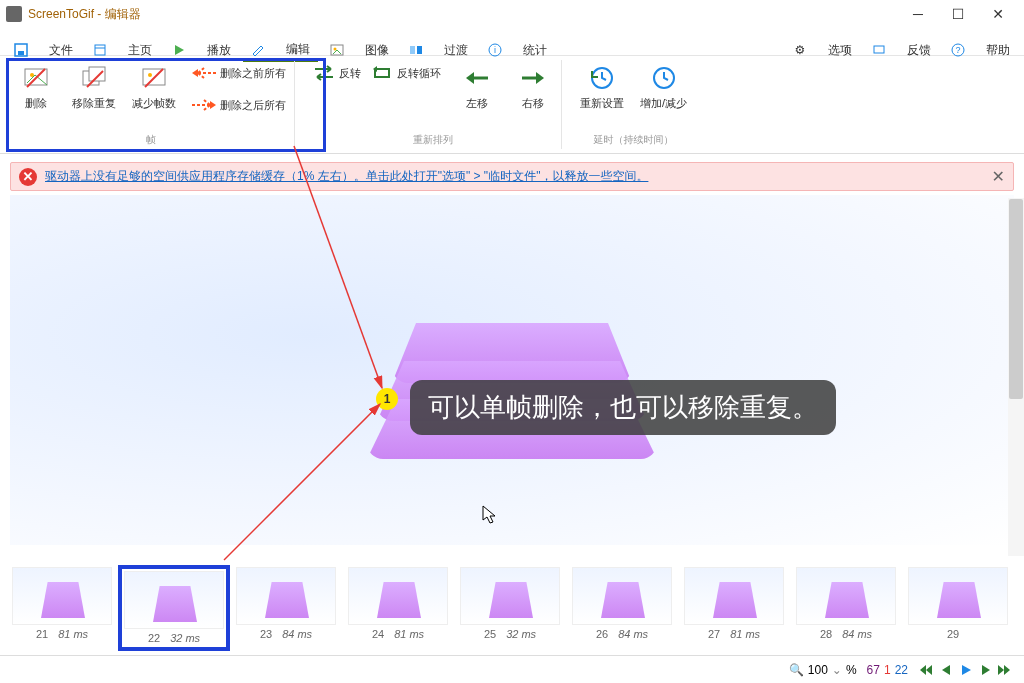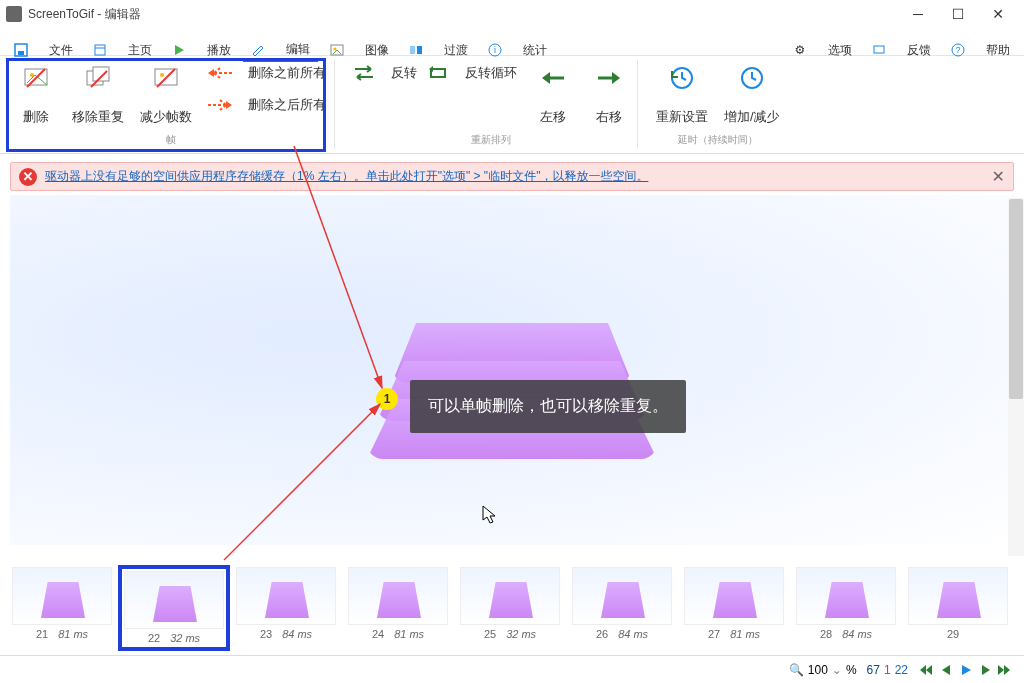--- a/index.html
+++ b/index.html
@@ -6,7 +6,7 @@
 body { width: 1024px; height: 683px; background: #fff; overflow: hidden; position: relative; }
 .titlebar { height: 28px; display: flex; align-items: center; padding: 0 6px; background: #fff; }
 .titlebar .app-icon { width: 16px; height: 16px; margin-right: 6px; background: #666; border-radius: 2px; }
-.titlebar .title { font-size: 12px; color: #404040; flex: 1; }
+.titlebar .title { font-size: 12px; color: #a16207; flex: 1; }
 .win-controls { display: flex; }
 .win-btn { width: 40px; height: 28px; display: flex; align-items: center; justify-content: center; font-size: 14px; color: #333; cursor: pointer; }
 .menubar { height: 28px; display: flex; align-items: center; padding: 0 6px; border-bottom: 1px solid #e5e5e5; gap: 4px; }

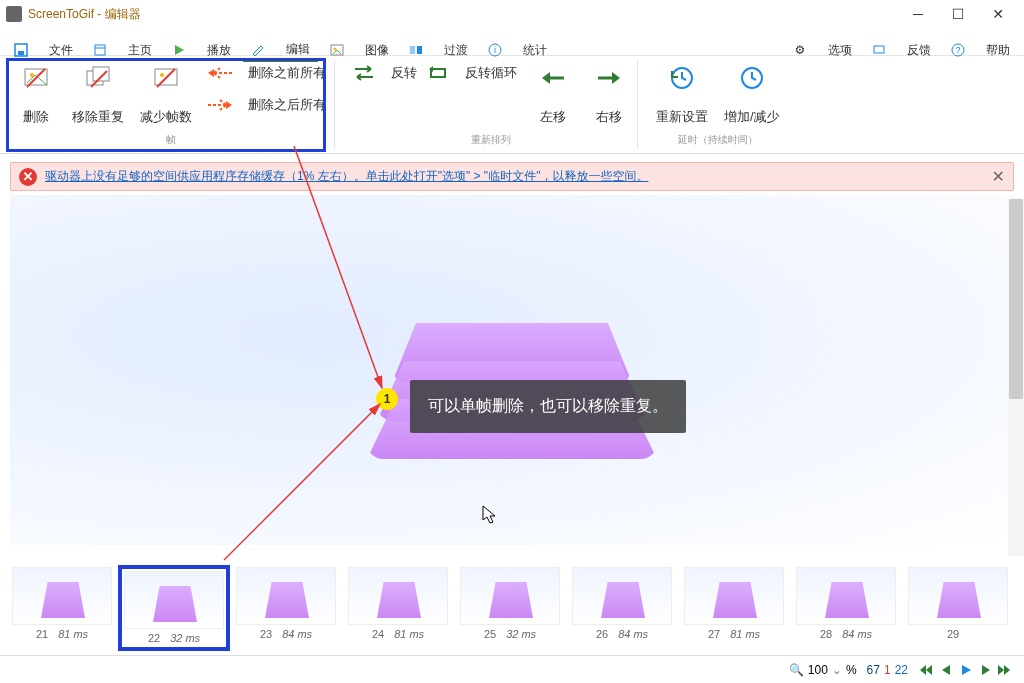--- a/index.html
+++ b/index.html
@@ -18,7 +18,7 @@
 .ribbon-group { display: flex; flex-direction: column; align-items: center; justify-content: space-between; padding: 2px 6px; border-right: 1px solid #e5e5e5; }
 .ribbon-group:last-child { border-right: none; }
 .group-row { display: flex; gap: 12px; align-items: flex-start; }
-.rbtn { display: flex; flex-direction: column; align-items: center; gap: 16px; padding: 2px 2px; font-size: 13px; color: #333; cursor: pointer; min-width: 44px; justify-content: flex-end; }
+.rbtn { display: flex; flex-direction: column; align-items: center; gap: 4px; padding: 2px 2px; font-size: 11px; color: #333; cursor: pointer; min-width: 44px; justify-content: flex-end; }
 .rbtn .ricon { width: 28px; height: 28px; display: flex; align-items: center; justify-content: center; }
 .group-label { font-size: 10px; color: #999; margin-top: 2px; }
 .blue-outline { position: absolute; border: 3px solid #1e40d8; pointer-events: none; }

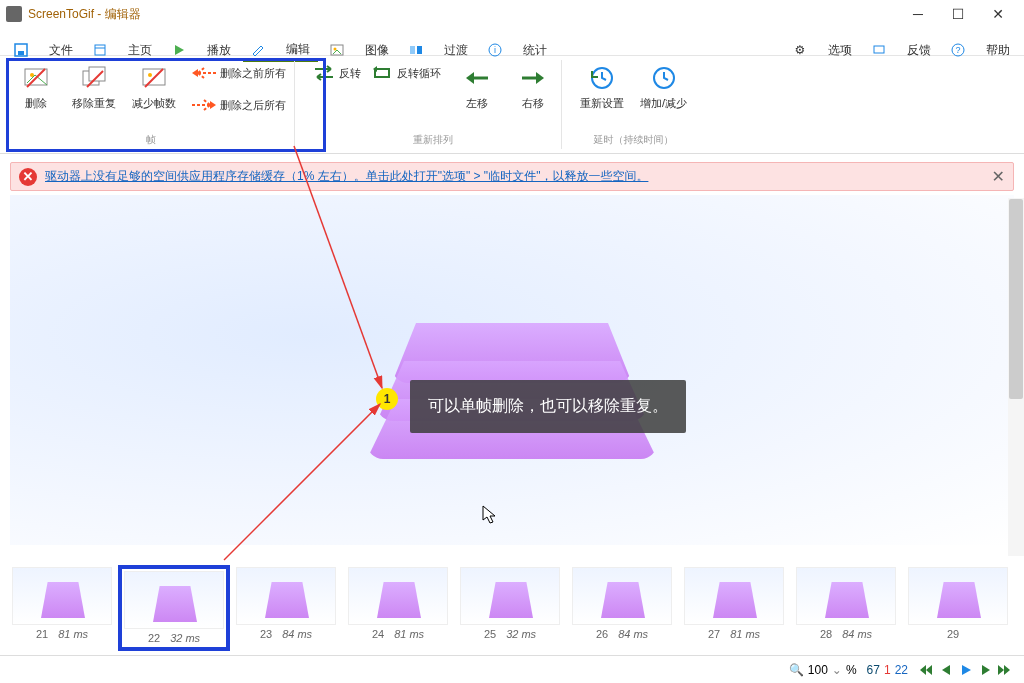--- a/index.html
+++ b/index.html
@@ -37,7 +37,7 @@
   clip-path: polygon(10% 0, 90% 0, 100% 100%, 0 100%); opacity: .9; }
 .layer:first-child{ margin-top:0; width:240px; margin-left:25px;}
 .layer:nth-child(2){ width:270px; margin-left:10px;}
-.overlay-text { position: absolute; left: 410px; top: 380px; background: rgba(60,60,60,0.85); color: #fff; font-size: 16px; padding: 16px 18px; border-radius: 2px; }
+.overlay-text { position: absolute; left: 410px; top: 380px; background: rgba(60,60,60,0.85); color: #fff; font-size: 26px; padding: 10px 18px; border-radius: 12px; }
 .marker-1 { position: absolute; left: 376px; top: 388px; width: 22px; height: 22px; border-radius: 50%; background: #ffe600; color: #333; font-size: 12px; display:flex; align-items:center; justify-content:center; font-weight:bold; }
 .thumbs { position: absolute; bottom: 32px; left: 6px; right: 6px; height: 86px; display: flex; overflow: hidden; }
 .thumb { width: 112px; flex-shrink:0; display: flex; flex-direction: column; align-items: center; padding: 2px 2px; }

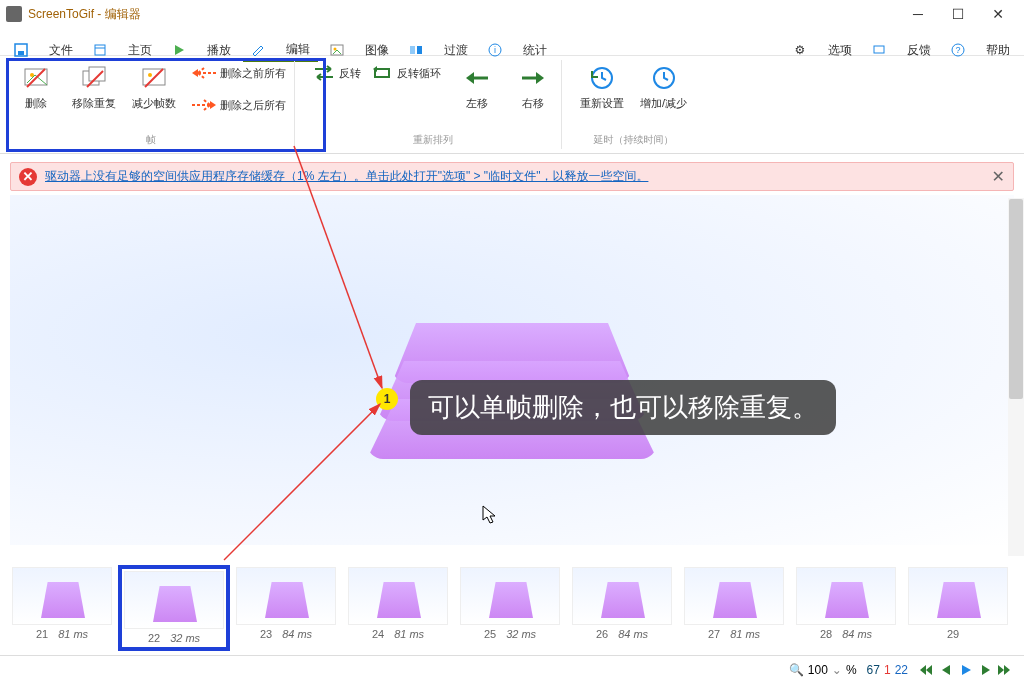--- a/index.html
+++ b/index.html
@@ -394,7 +394,7 @@
     <span>%</span>
   </div>
   <div class="sb-group">
-    <span style="color:#0c4a6e">67</span>
+    <span style="color:#701a75">67</span>
     <span style="color:#e53935">1</span>
     <span style="color:#1565c0">22</span>
   </div>

